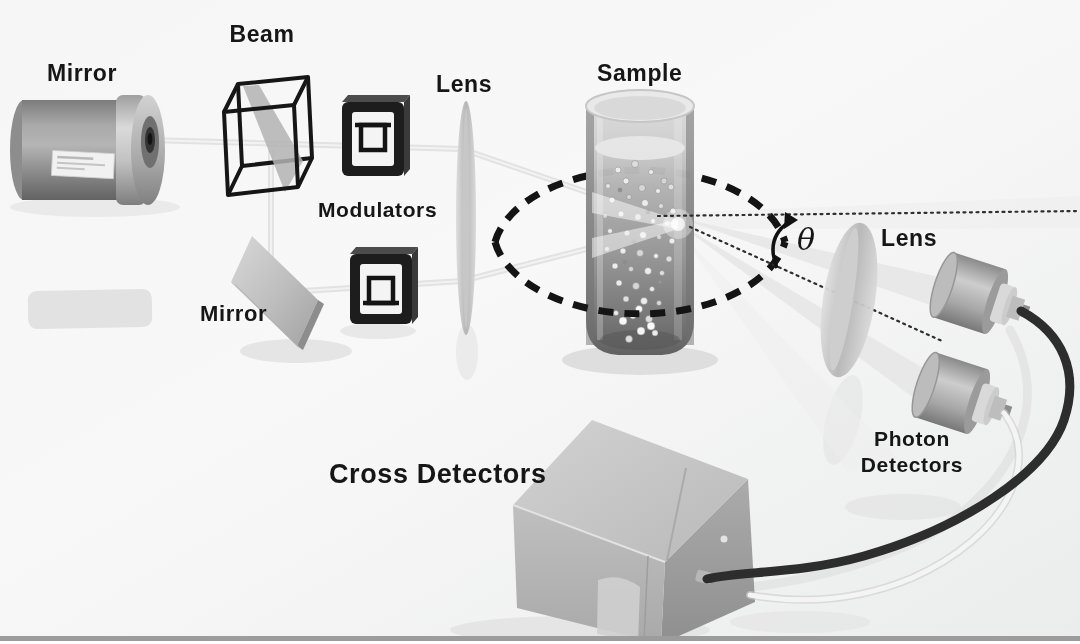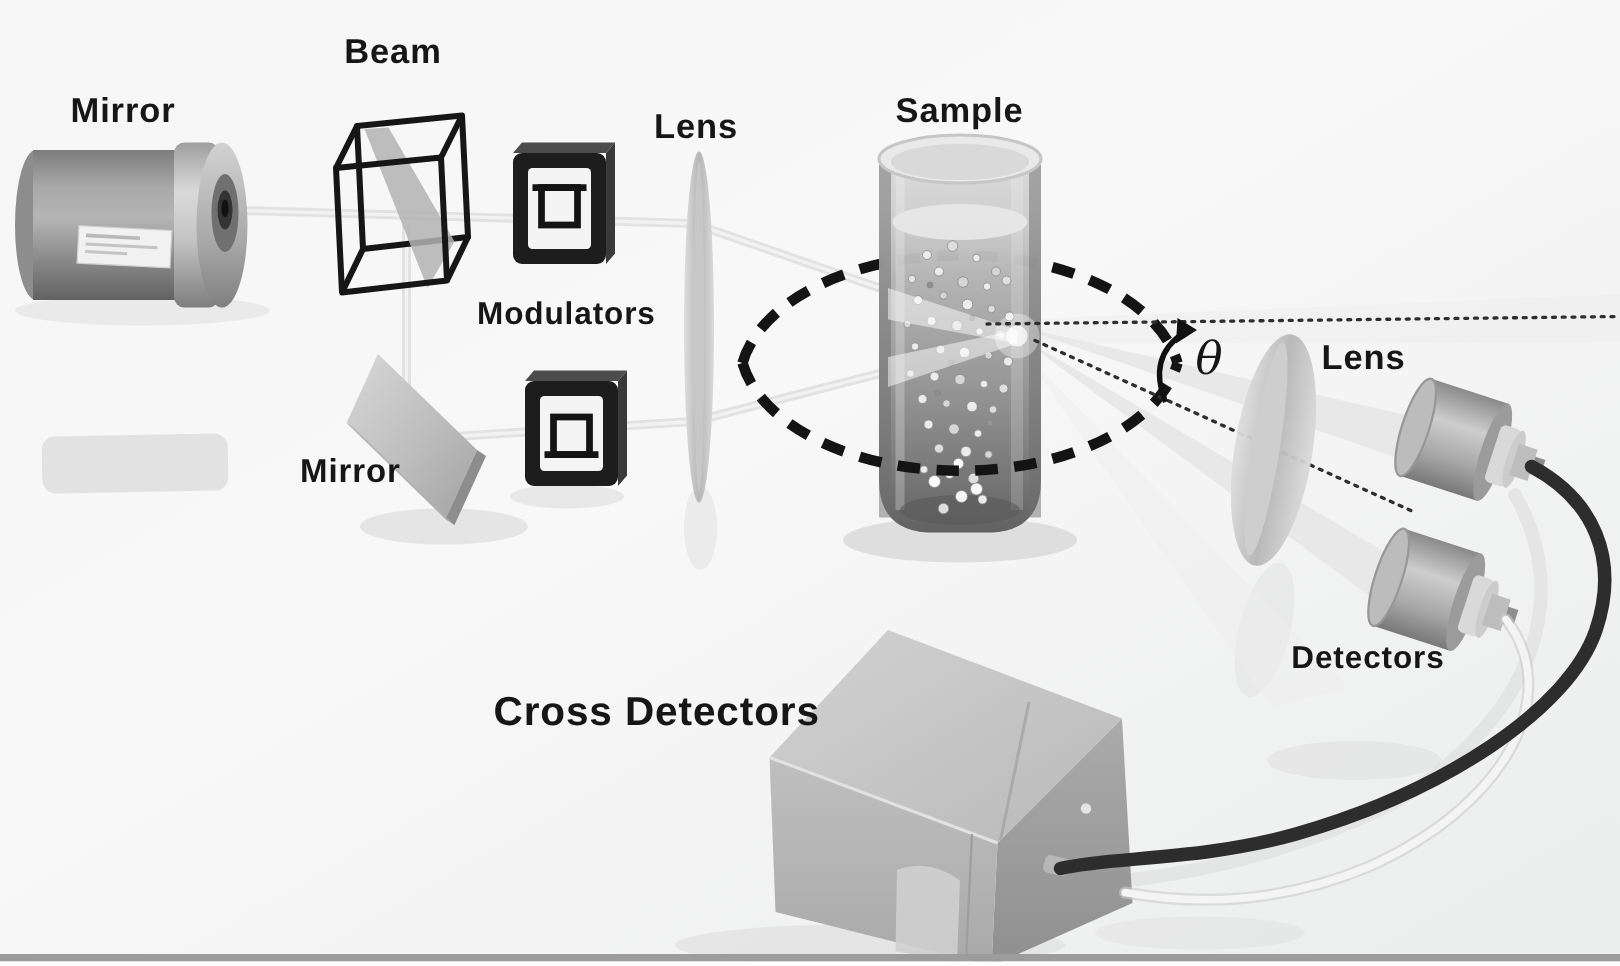--- a/index.html
+++ b/index.html
@@ -316,6 +316,7 @@
 <div class="lbl" id="theta-label" style="left:797px;top:222px;">θ</div>
 
 <div class="lbl center" style="left:843px;top:426px;width:138px;font-size:21px;">
+  <span>Photon</span>
   <span>Detectors</span>
 </div>
 

